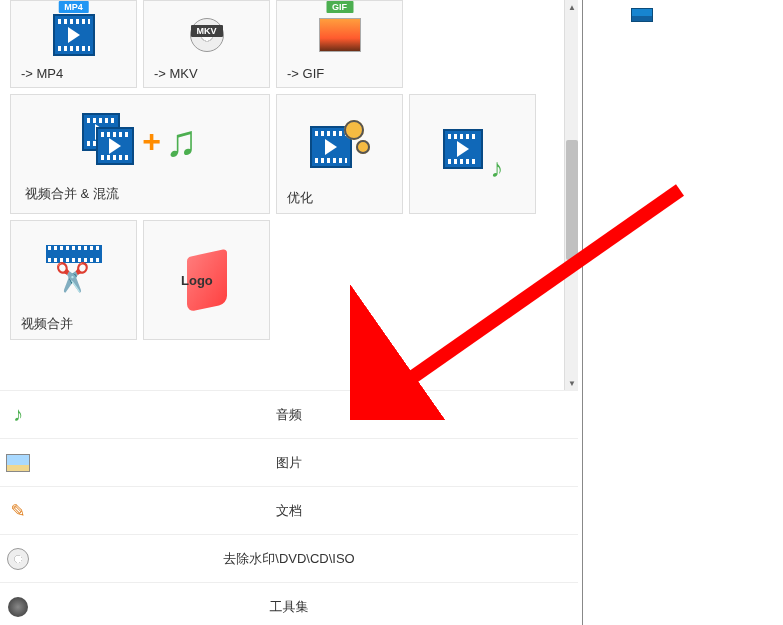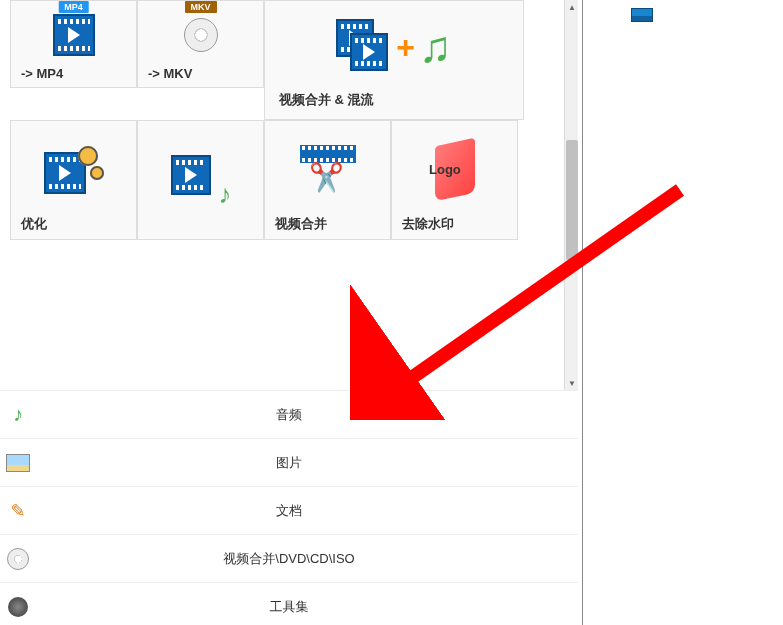--- a/index.html
+++ b/index.html
@@ -24,6 +24,8 @@
     .grid {
       display: flex;
       flex-wrap: wrap;
+      gap: 6px;
+      align-items: center;
     }
     .card {
       width: 127px;

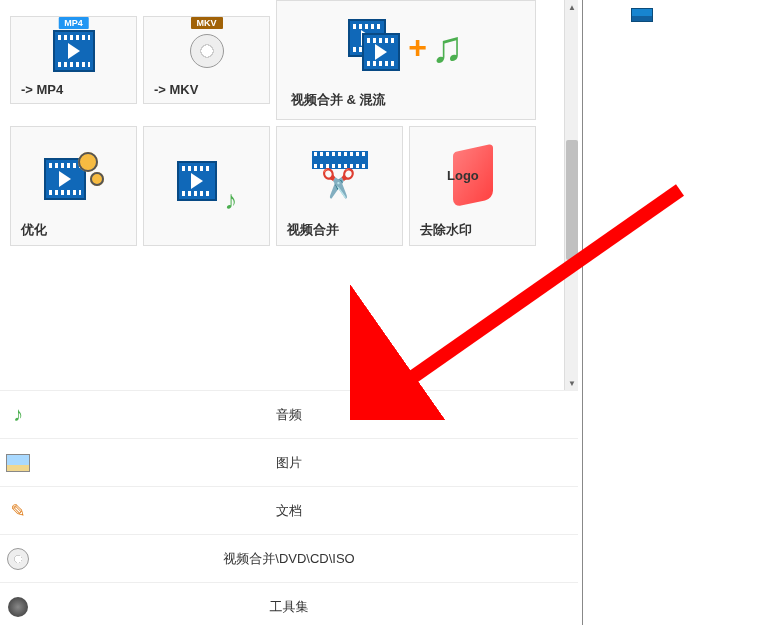--- a/index.html
+++ b/index.html
@@ -255,6 +255,13 @@
       <div class="label">-&gt; MKV</div>
     </div>
 
+    <div class="card">
+      <span class="badge b-gif">GIF</span>
+      <div class="icon-area">
+        <div class="sunset"></div>
+      </div>
+      <div class="label">-&gt; GIF</div>
+    </div>
 
 
     <div class="card wide">

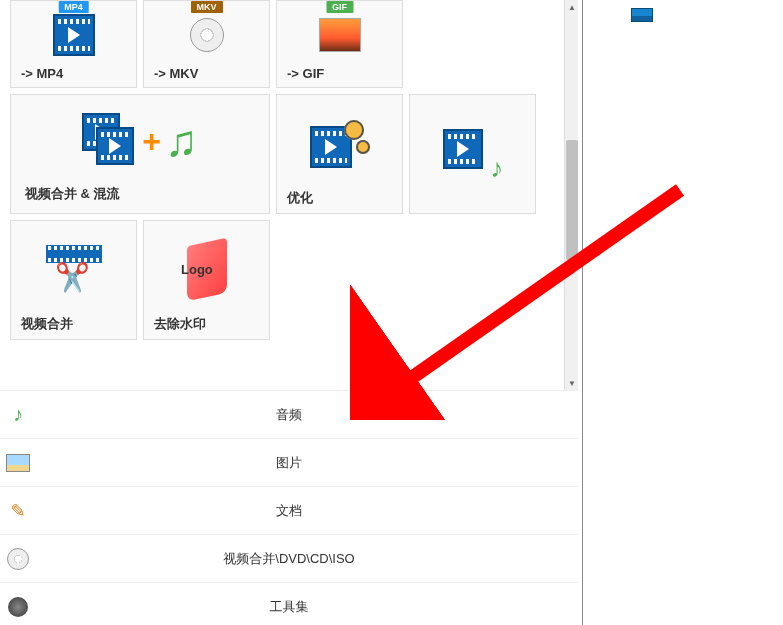--- a/index.html
+++ b/index.html
@@ -77,7 +77,7 @@
       border-radius: 1px;
     }
     .b-mp4 { background: #2196F3; }
-    .b-mkv { background: #a16207; }
+    .b-mkv { background: #404040; margin-top: 24px; }
     .b-gif { background: #4CAF50; }
     .b-webm { background: #FF9800; }
 

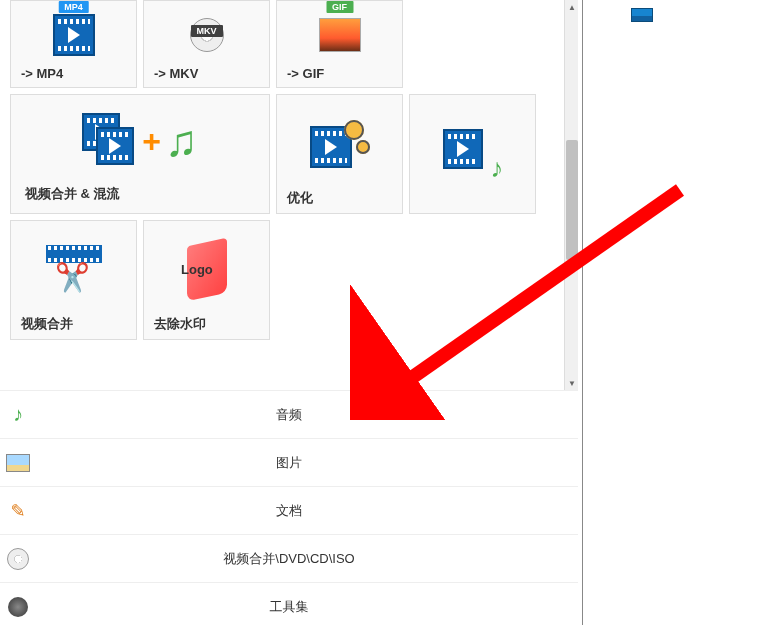--- a/index.html
+++ b/index.html
@@ -60,7 +60,6 @@
       padding: 2px 6px;
       font-size: 13px;
       white-space: nowrap;
-      font-weight: bold;
     }
     .card.wide .label {
       padding: 2px 10px 6px;

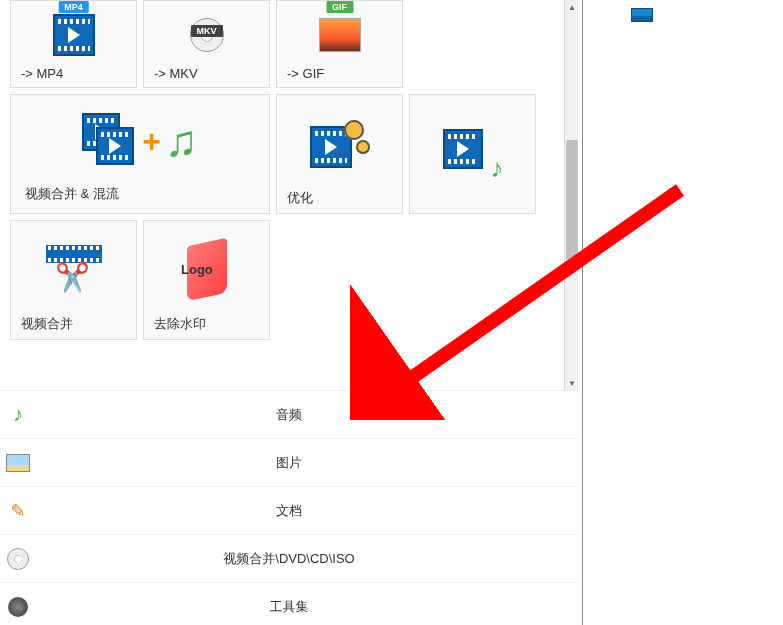--- a/index.html
+++ b/index.html
@@ -321,7 +321,6 @@
       <div class="icon-area">
         <div class="eraser"></div>
       </div>
-      <div class="label">去除水印</div>
     </div>
 
   </div>

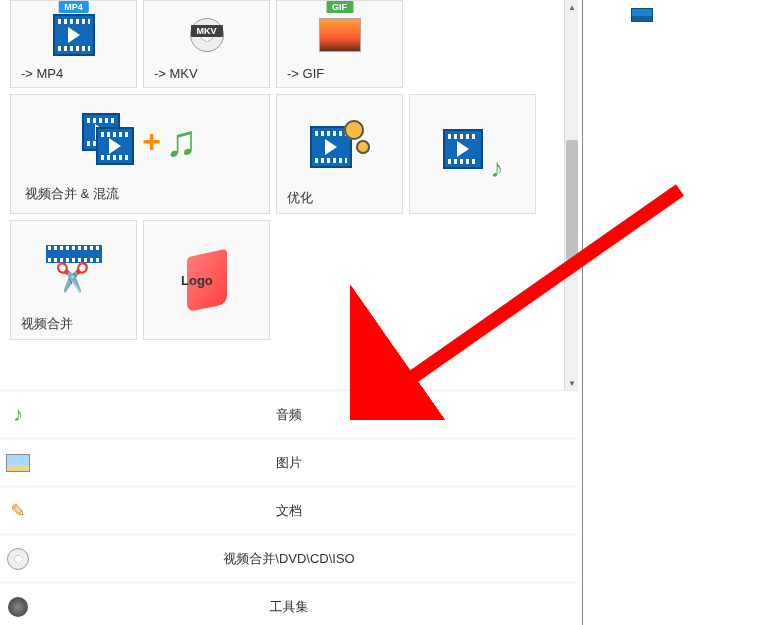--- a/index.html
+++ b/index.html
@@ -361,7 +361,7 @@
     <div class="menu-icon">
         <div class="disc" style="width:22px;height:22px"></div>
       </div>
-    <span class="menu-label">视频合并\DVD\CD\ISO</span>
+    <span class="menu-label">去除水印\DVD\CD\ISO</span>
   </div>
   <div class="menu-item" style="border-bottom:none">
     <div class="menu-icon">

